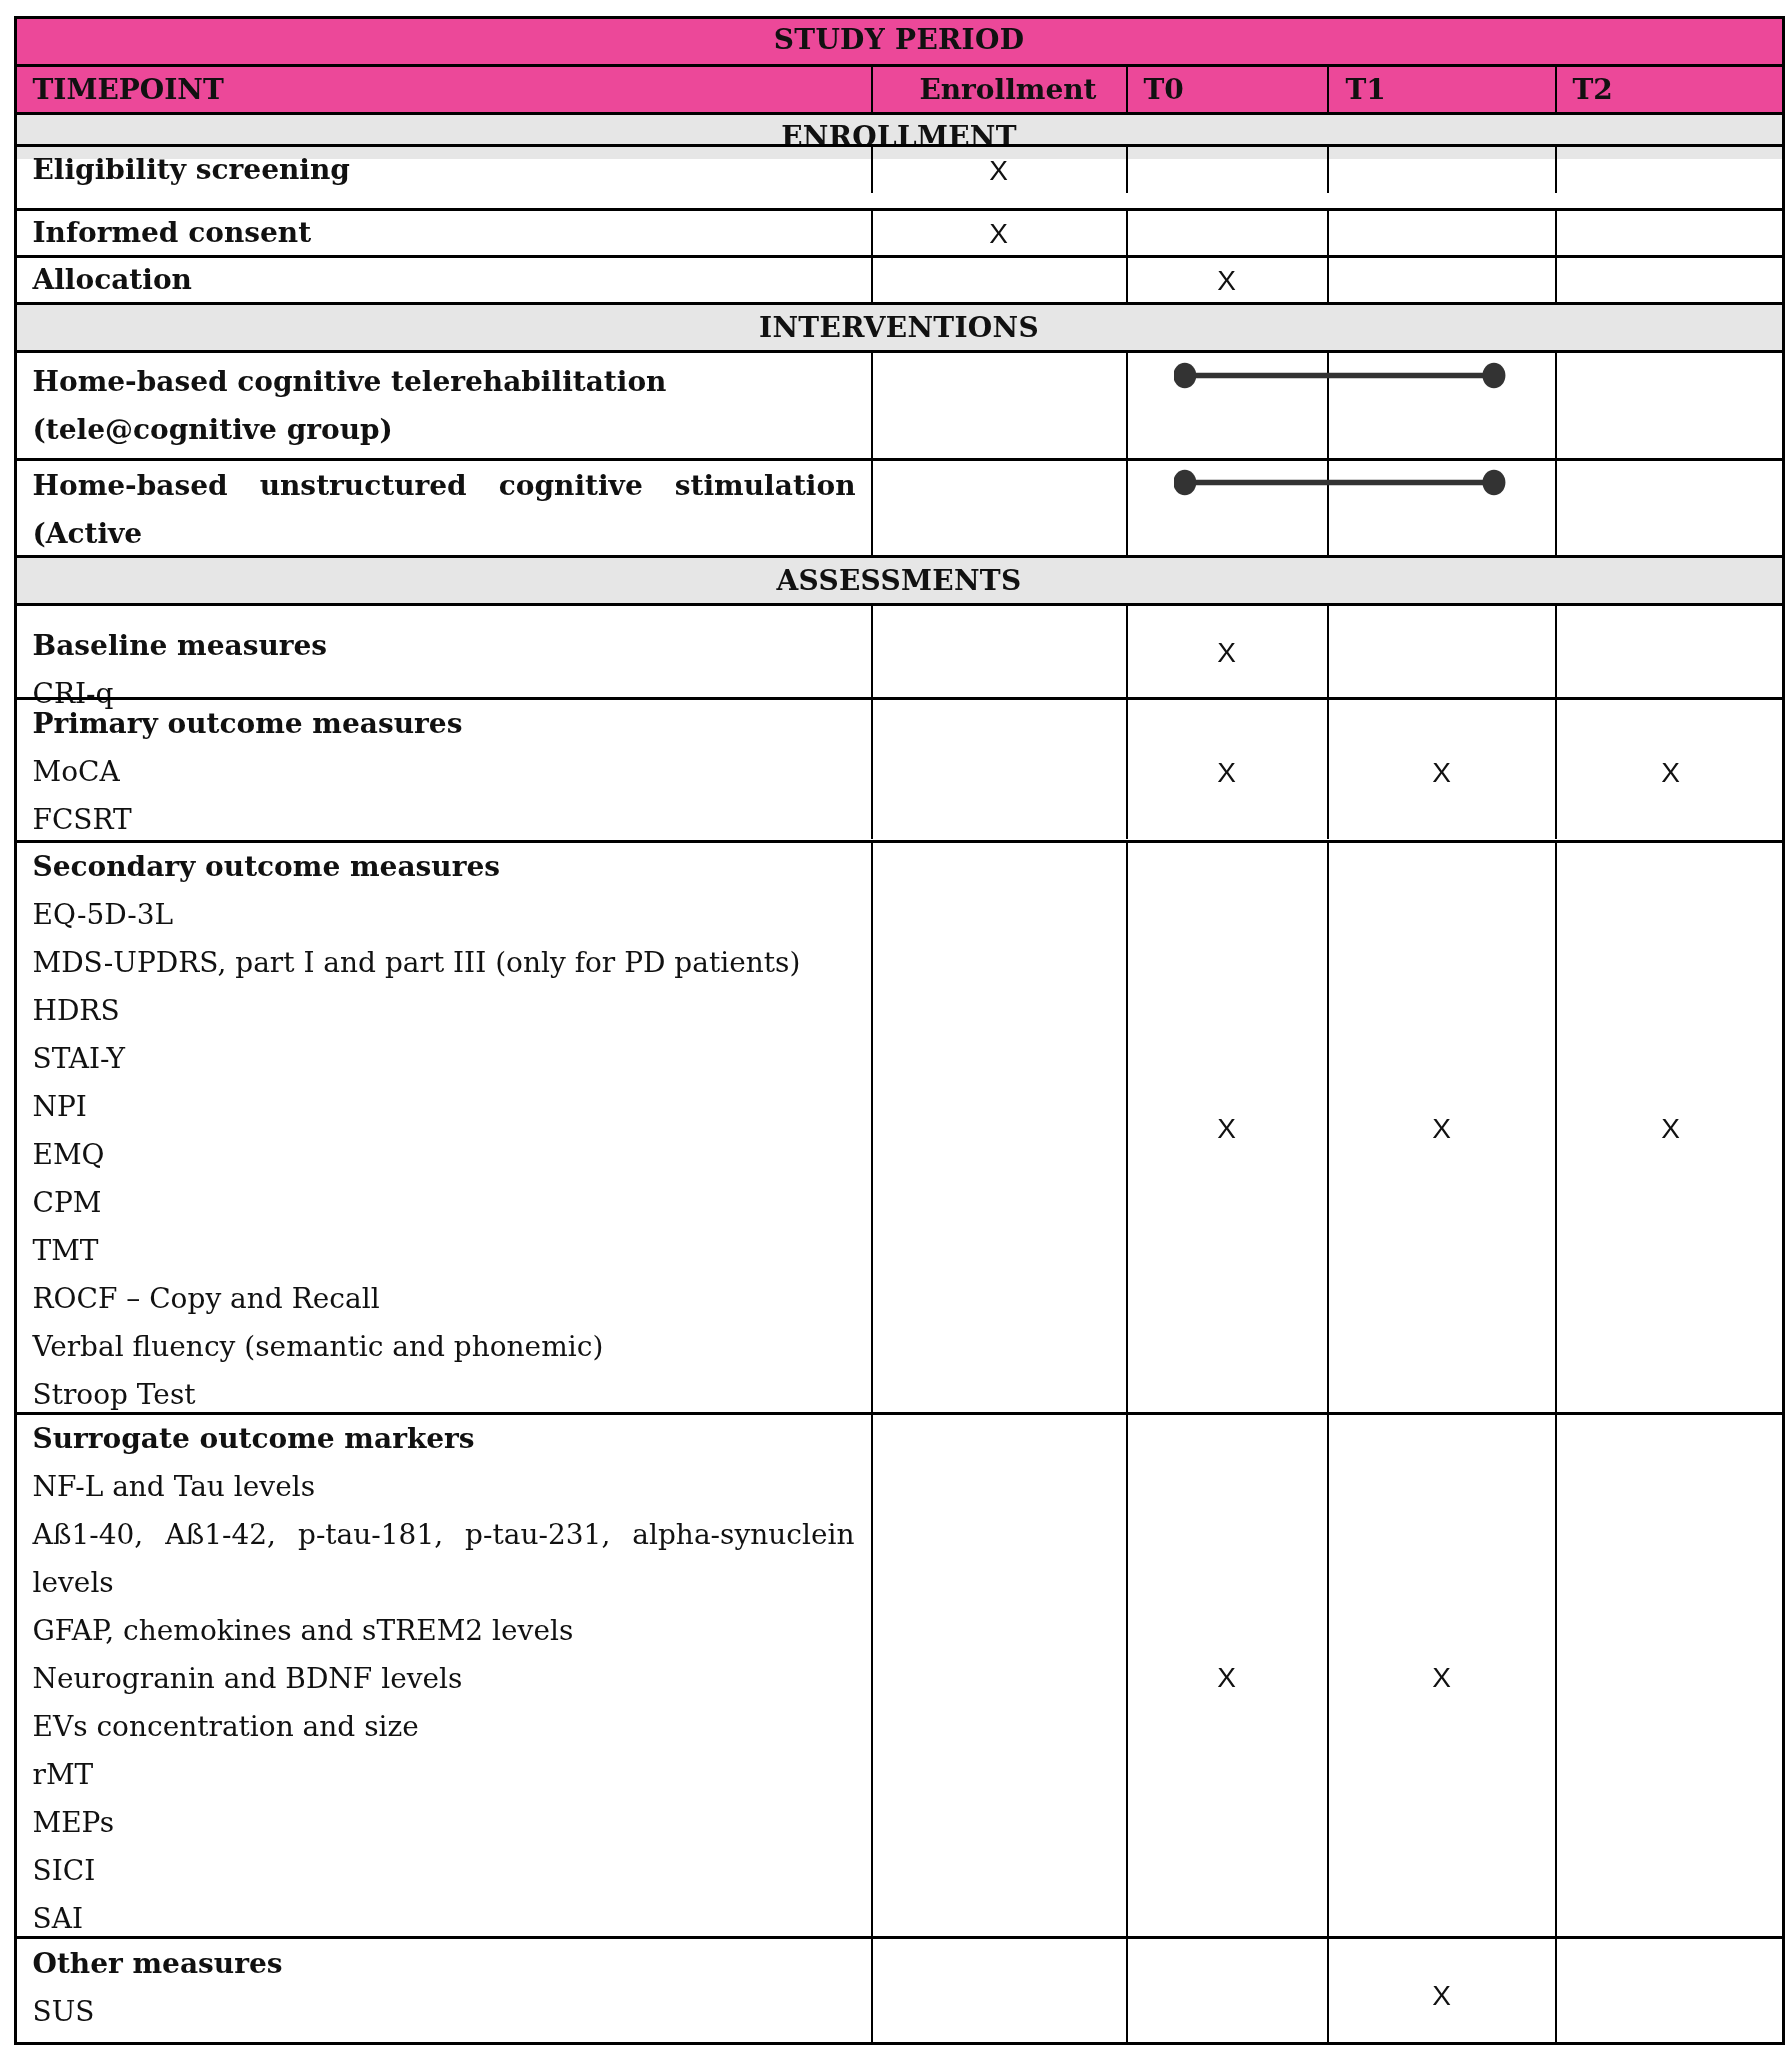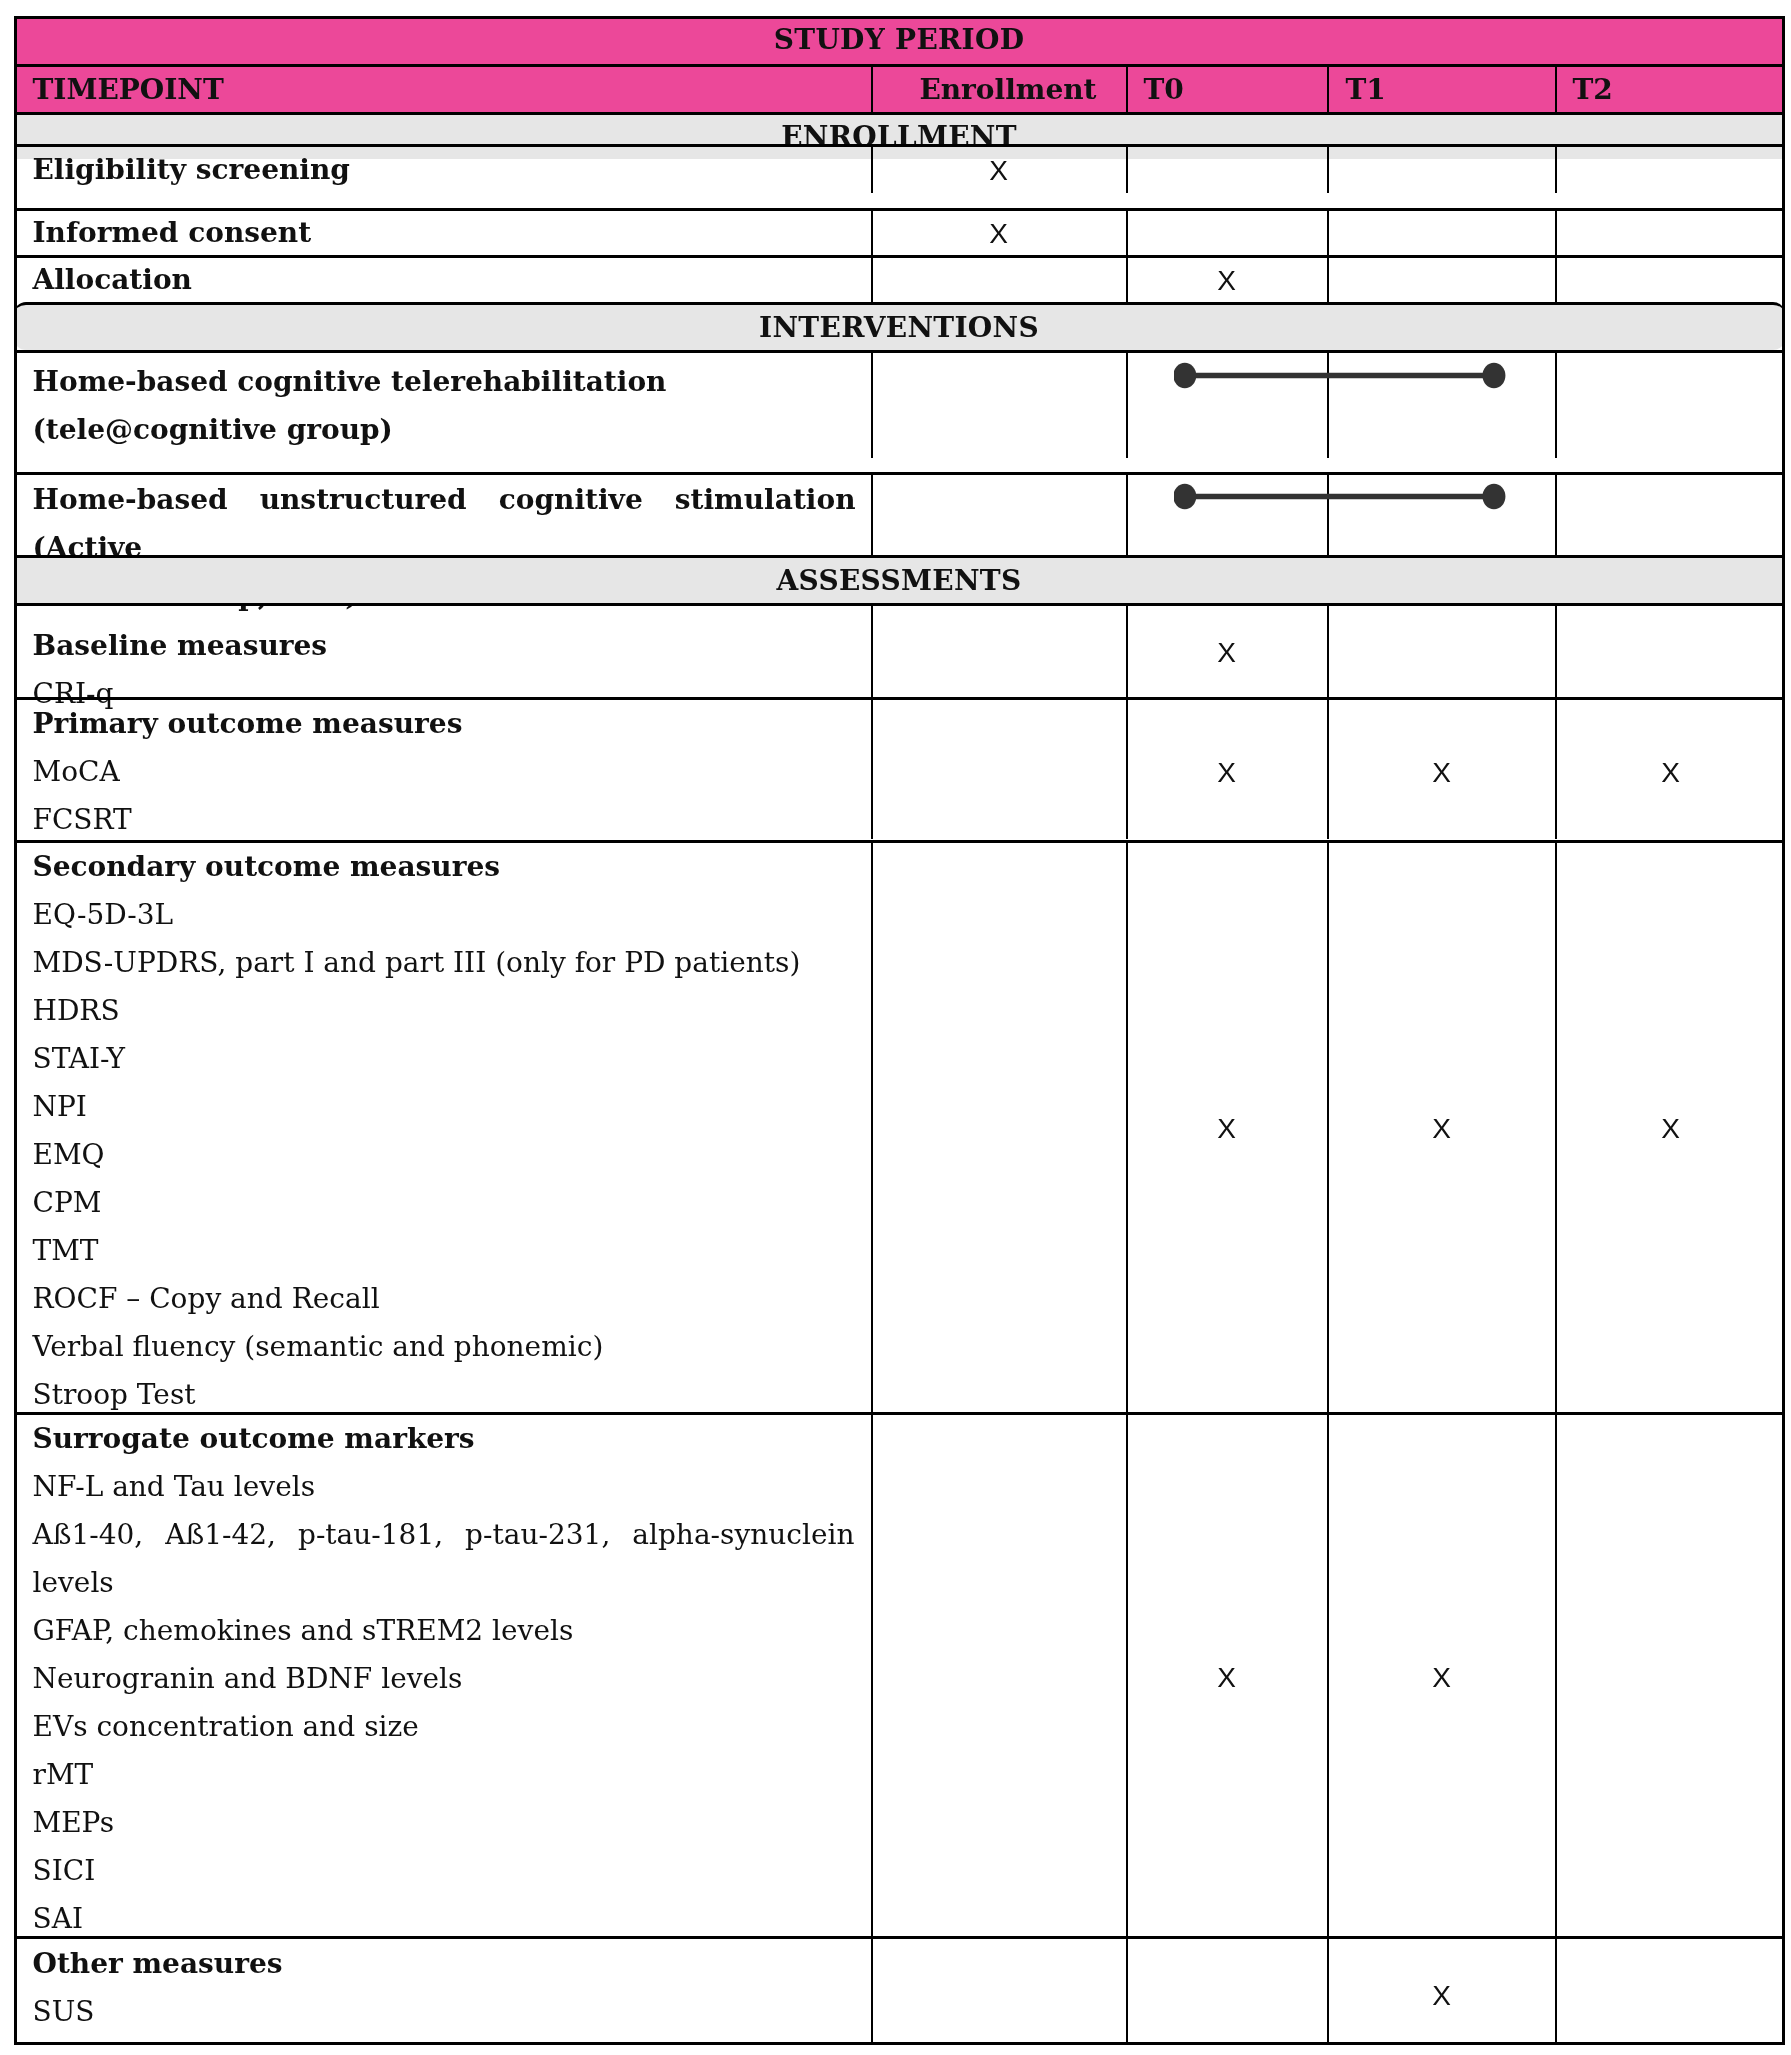--- a/index.html
+++ b/index.html
@@ -71,7 +71,7 @@
     <div class="mark" style="left:1213px;top:23.6px">X</div>
   </div>
 
-  <div class="row band-light" style="top:286px;height:48px;border-radius:12px;">
+  <div class="row band-light" style="top:286px;height:48px;">
     <div class="bandtext">INTERVENTIONS</div>
   </div>
 

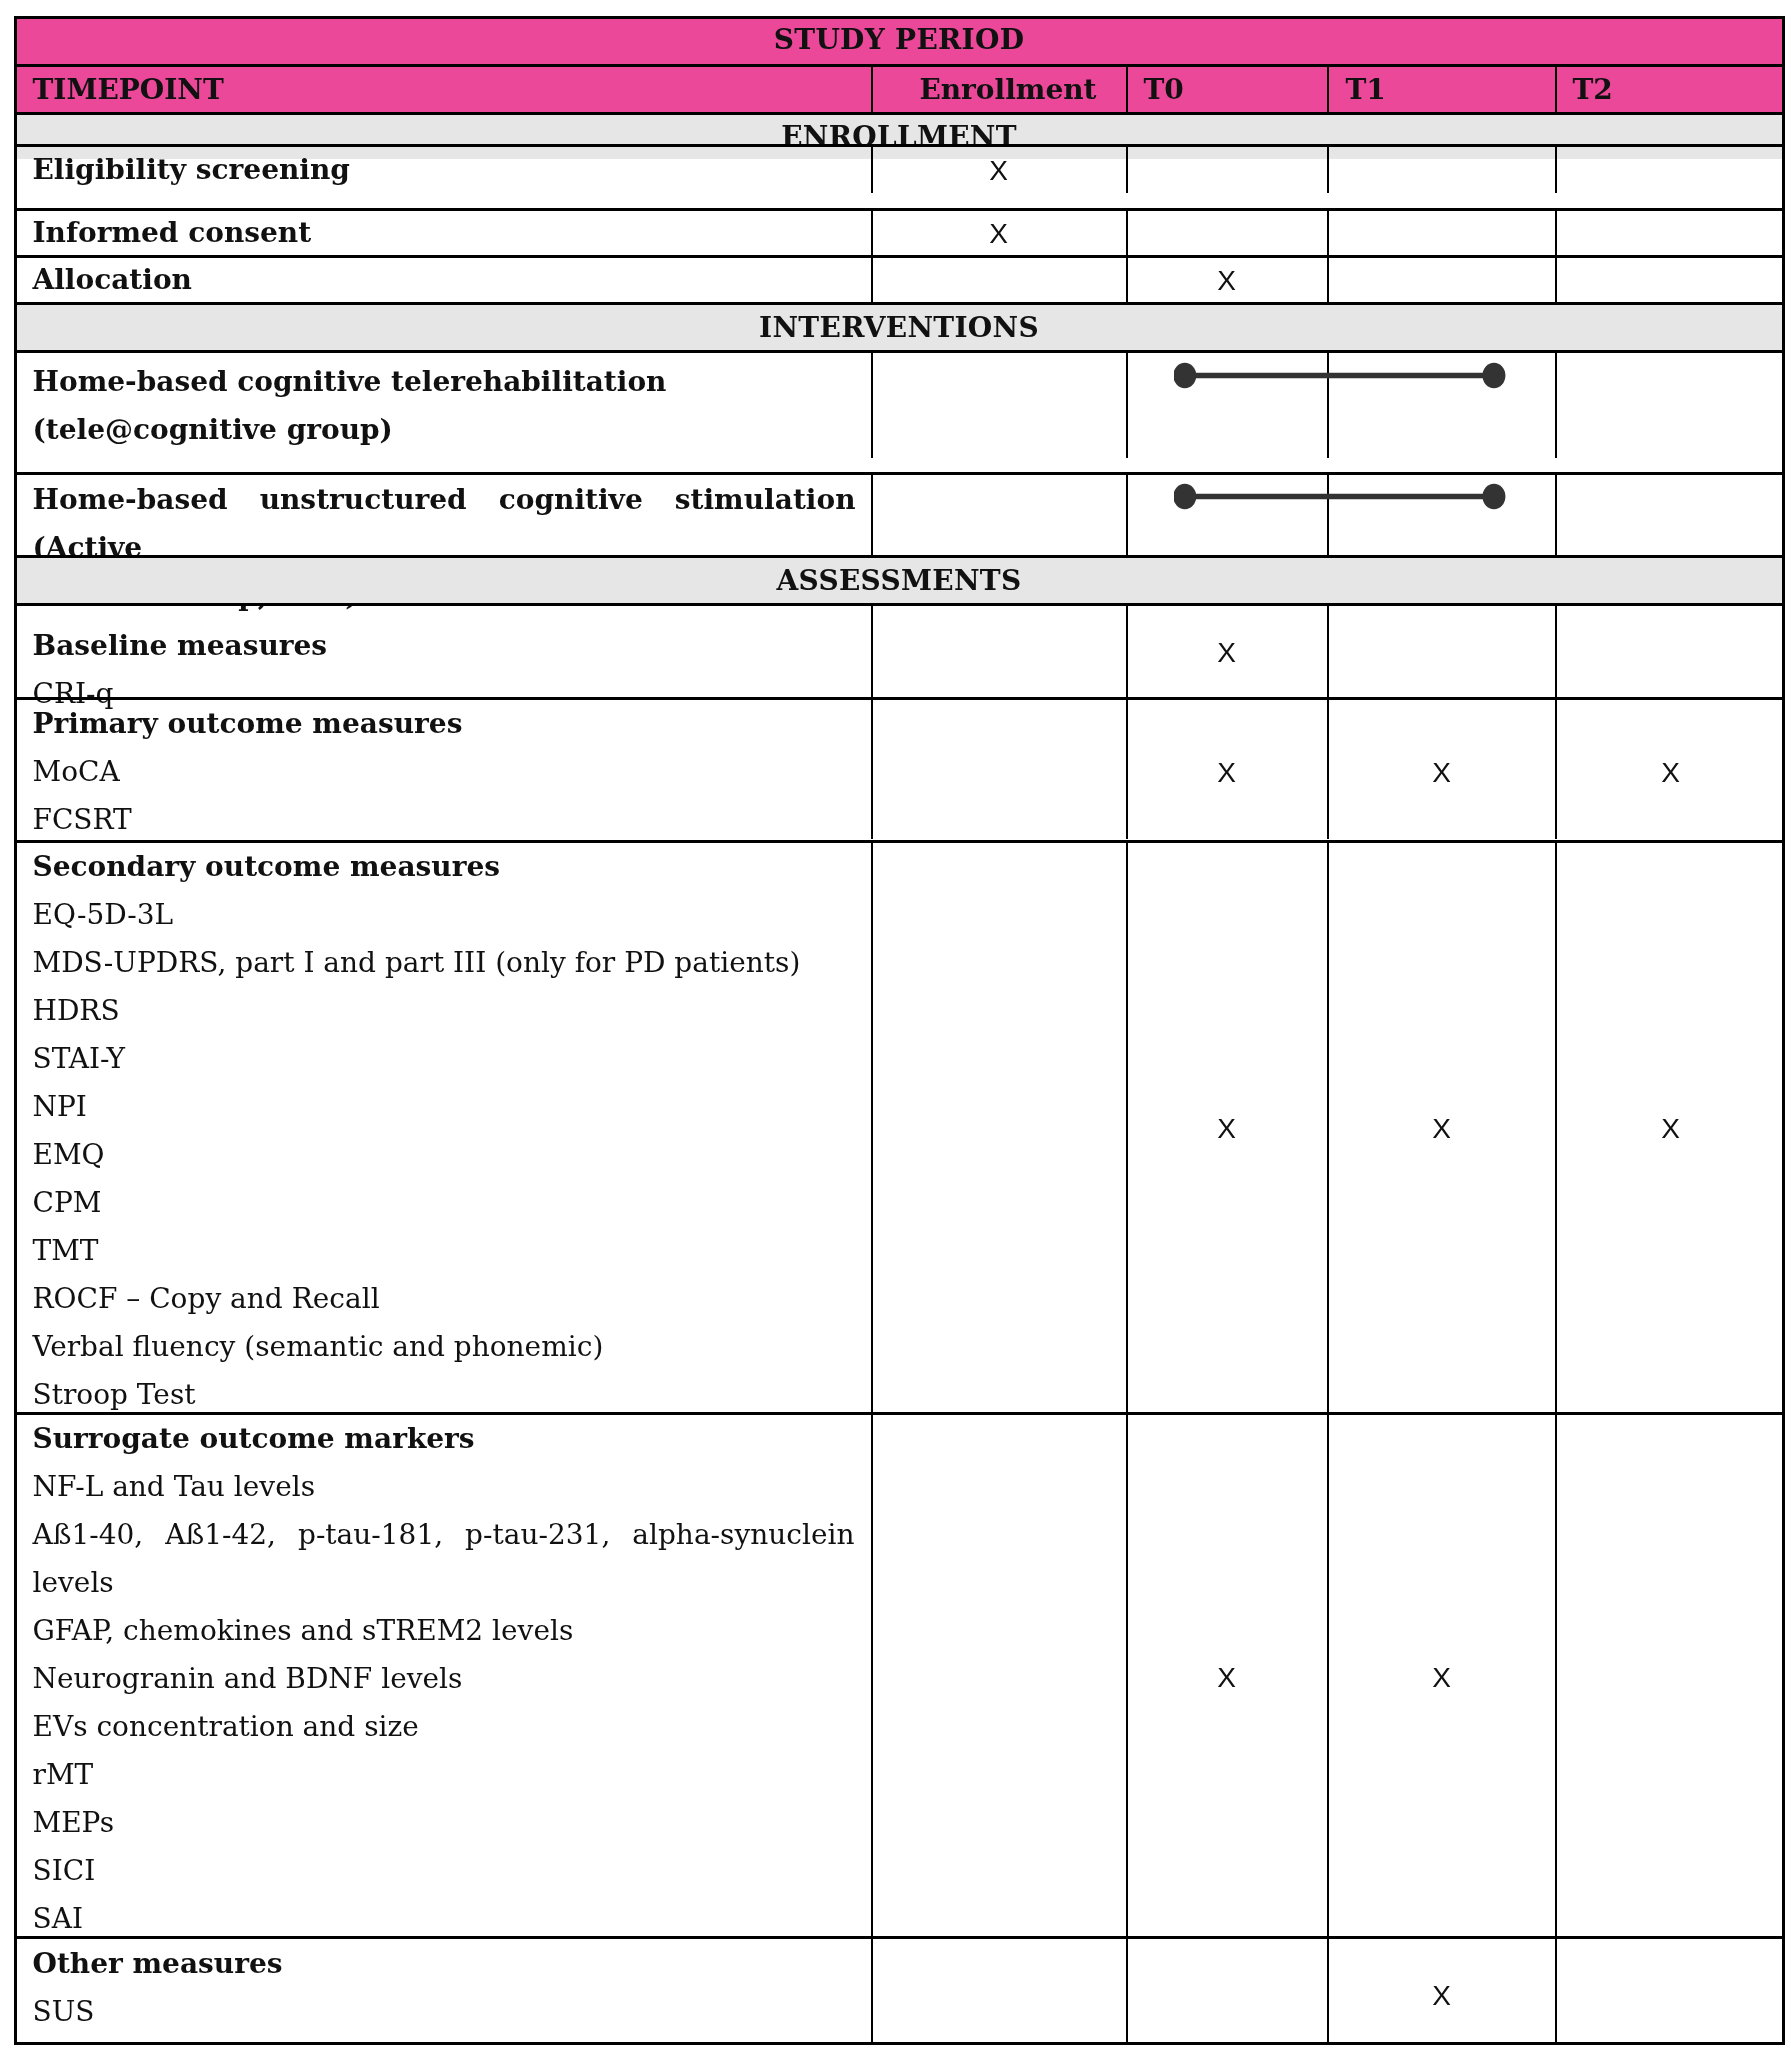--- a/index.html
+++ b/index.html
@@ -91,7 +91,7 @@
     </svg>
   </div>
 
-  <div class="row" style="top:456px;height:116px;padding-left:37px;">
+  <div class="row" style="top:442px;height:116px;padding-left:37px;">
     <div class="label justify" style="top:1.3px;font-weight:bold;width:823px;">
       <div style="text-align:justify;text-align-last:justify;">Home-based unstructured cognitive stimulation (Active</div>
       <div>Control Group, ACG)</div>

